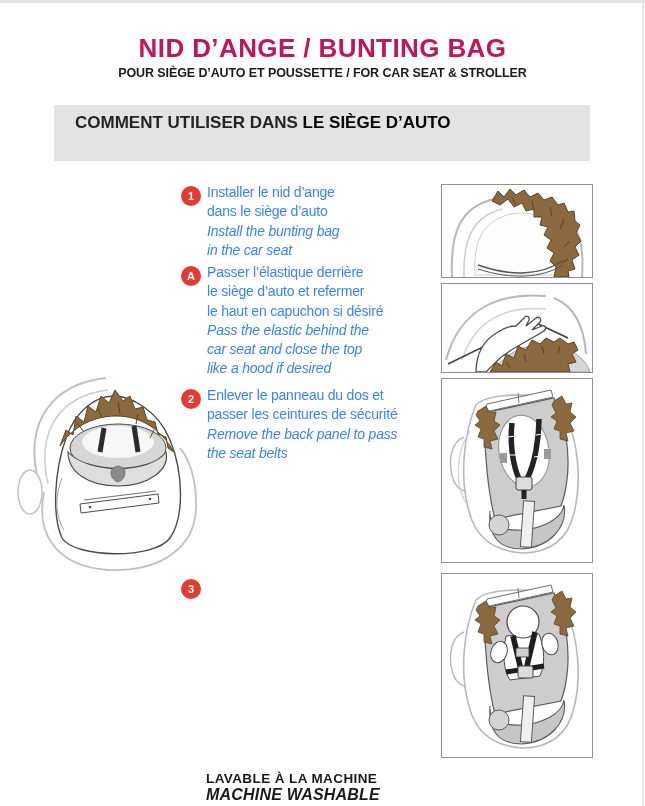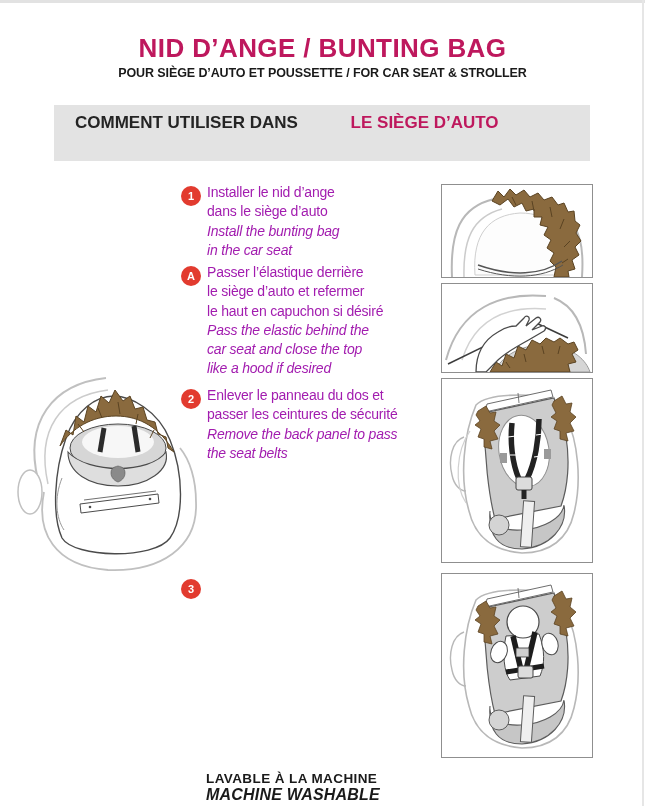--- a/index.html
+++ b/index.html
@@ -26,7 +26,7 @@
   }
   .banner-line { font-size:17px; font-weight:700; line-height:20px; color:#242424; white-space:nowrap; }
   .banner-line.en { font-style:italic; }
-  .accent { color:#be185d;margin-left:48px; }
+  .accent { color:#000000; }
 
   .step { position:absolute; left:181px; width:262px; }
   .step-circle {

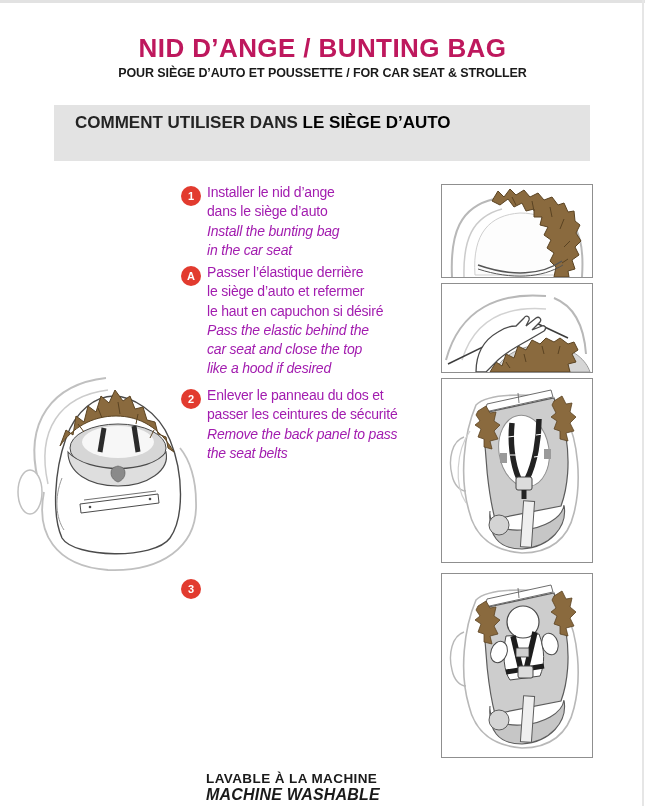--- a/index.html
+++ b/index.html
@@ -37,7 +37,7 @@
   .step-text { margin-left:26px; }
   .step-text .fr, .step-text .en {
     white-space:pre-line; font-size:14px; line-height:19.3px;
-    letter-spacing:-0.2px; color:#a21caf;
+    letter-spacing:-0.2px; color:#3b82f6;
   }
   .step-text .en { font-style:italic; }
   .step.tight .fr, .step.tight .en { line-height:16.3px; font-size:13.5px; }

